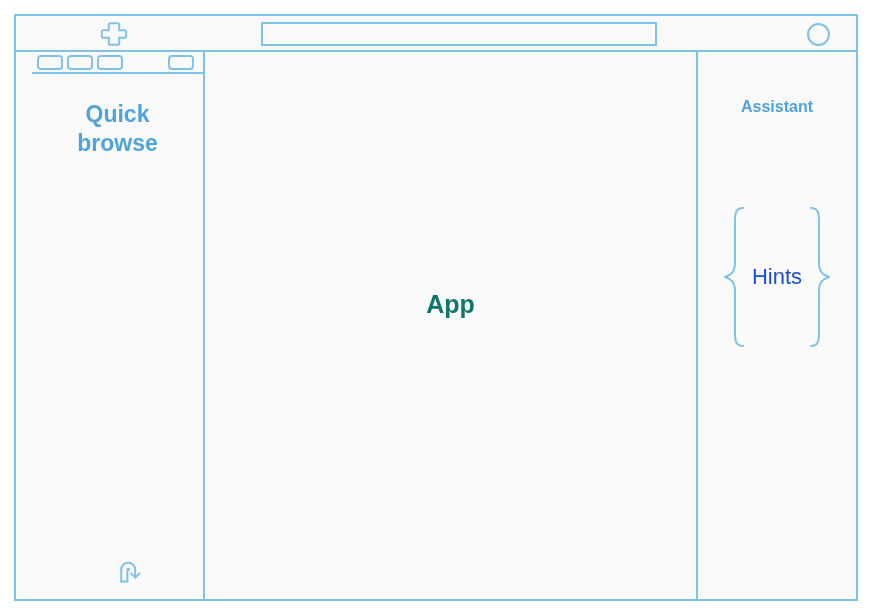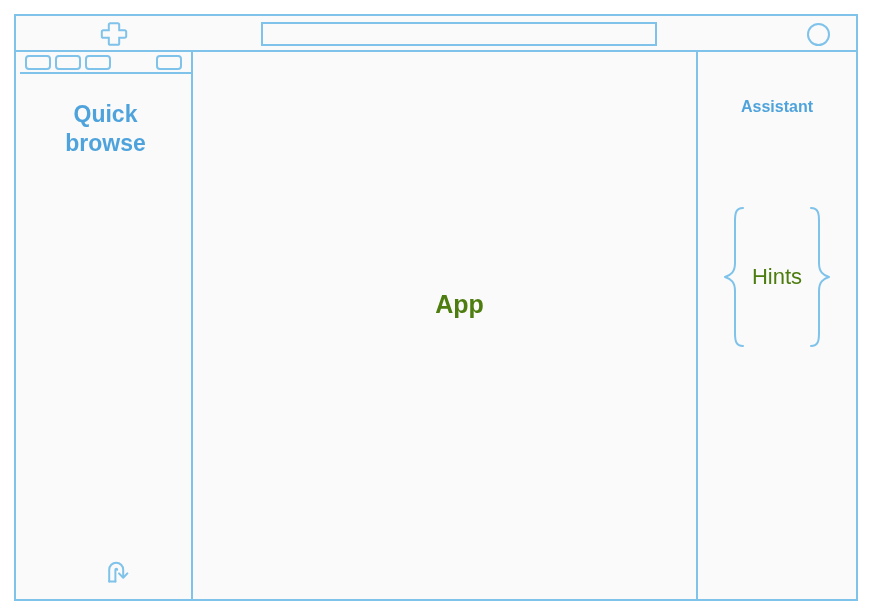--- a/index.html
+++ b/index.html
@@ -106,7 +106,7 @@
   
   .sidebar {
     position: absolute;
-    left: 4px;
+    left: 16px;
     top: 0;
     width: 173px;
     height: 100%;

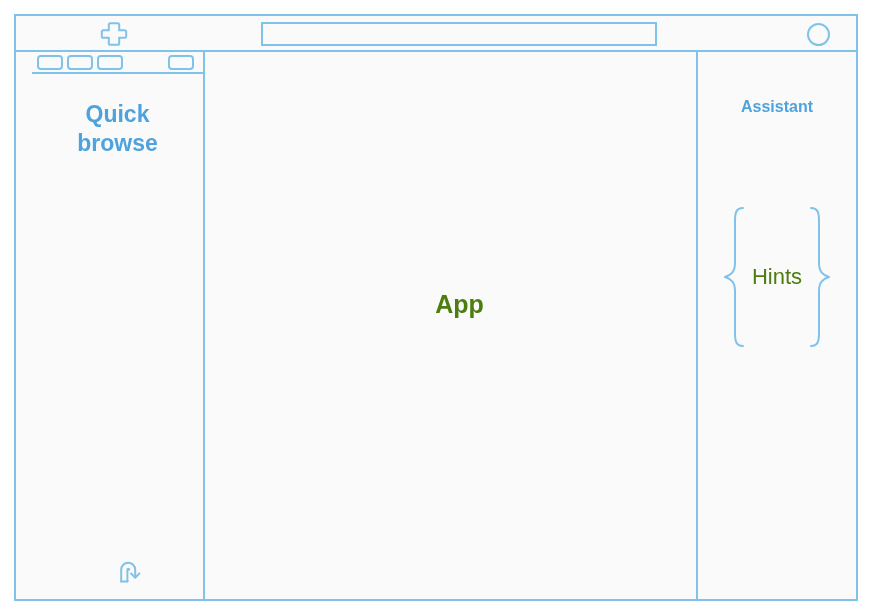--- a/index.html
+++ b/index.html
@@ -225,7 +225,7 @@
   .hints-label {
     font-size: 22px;
     font-weight: normal;
-    color: #4d7c0f;
+    color: #1d4ed8;
     padding: 0 4px;
     white-space: nowrap;
   }

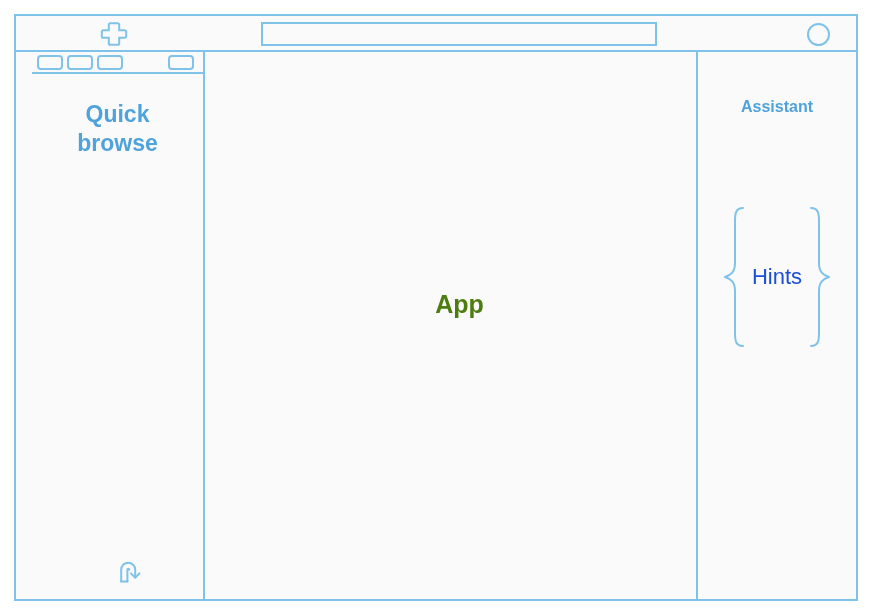--- a/index.html
+++ b/index.html
@@ -172,7 +172,7 @@
   }
   .app-label {
     position: absolute;
-    left: 17px;
+    left: 8px;
     top: 0;
     width: 100%;
     height: 100%;
@@ -181,7 +181,7 @@
     justify-content: center;
     font-size: 25px;
     font-weight: bold;
-    color: #4d7c0f;
+    color: #0f766e;
     padding-bottom: 42px;
     box-sizing: border-box;
   }

